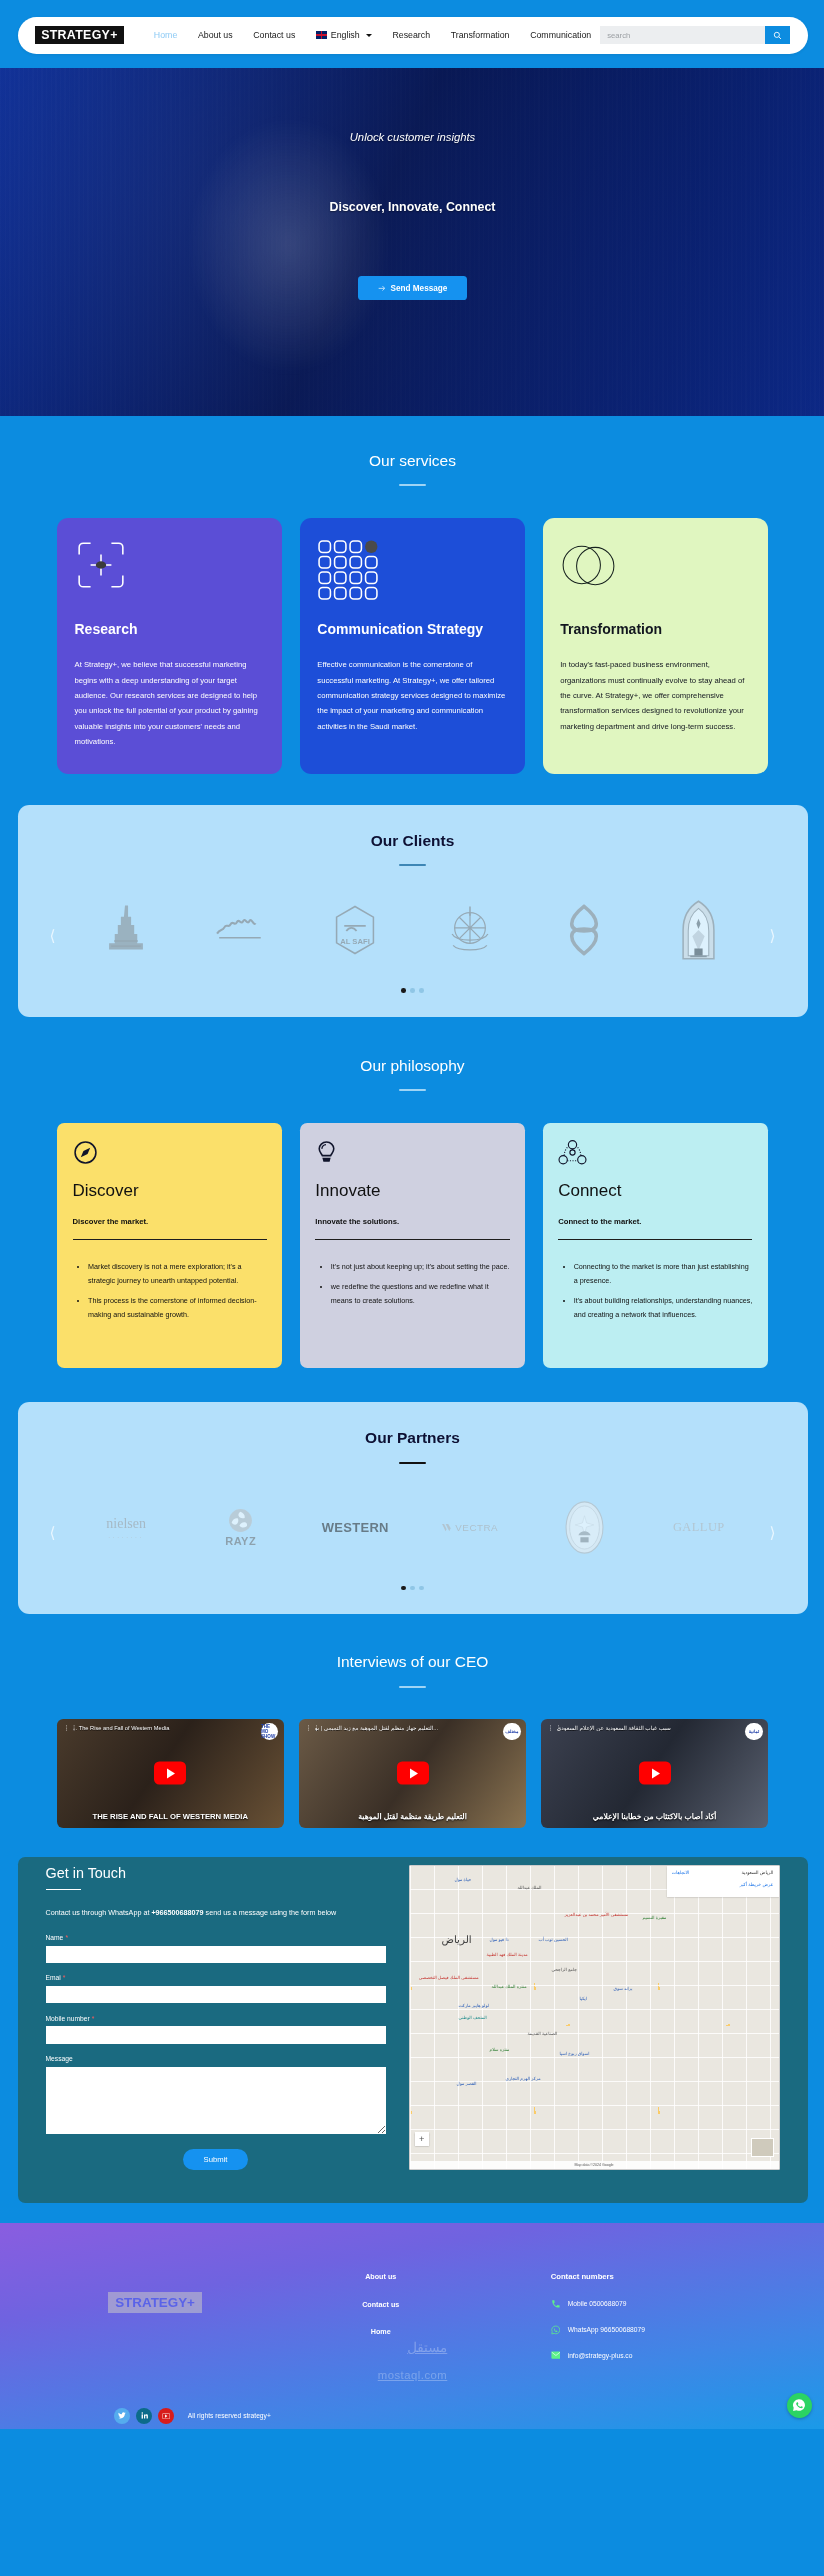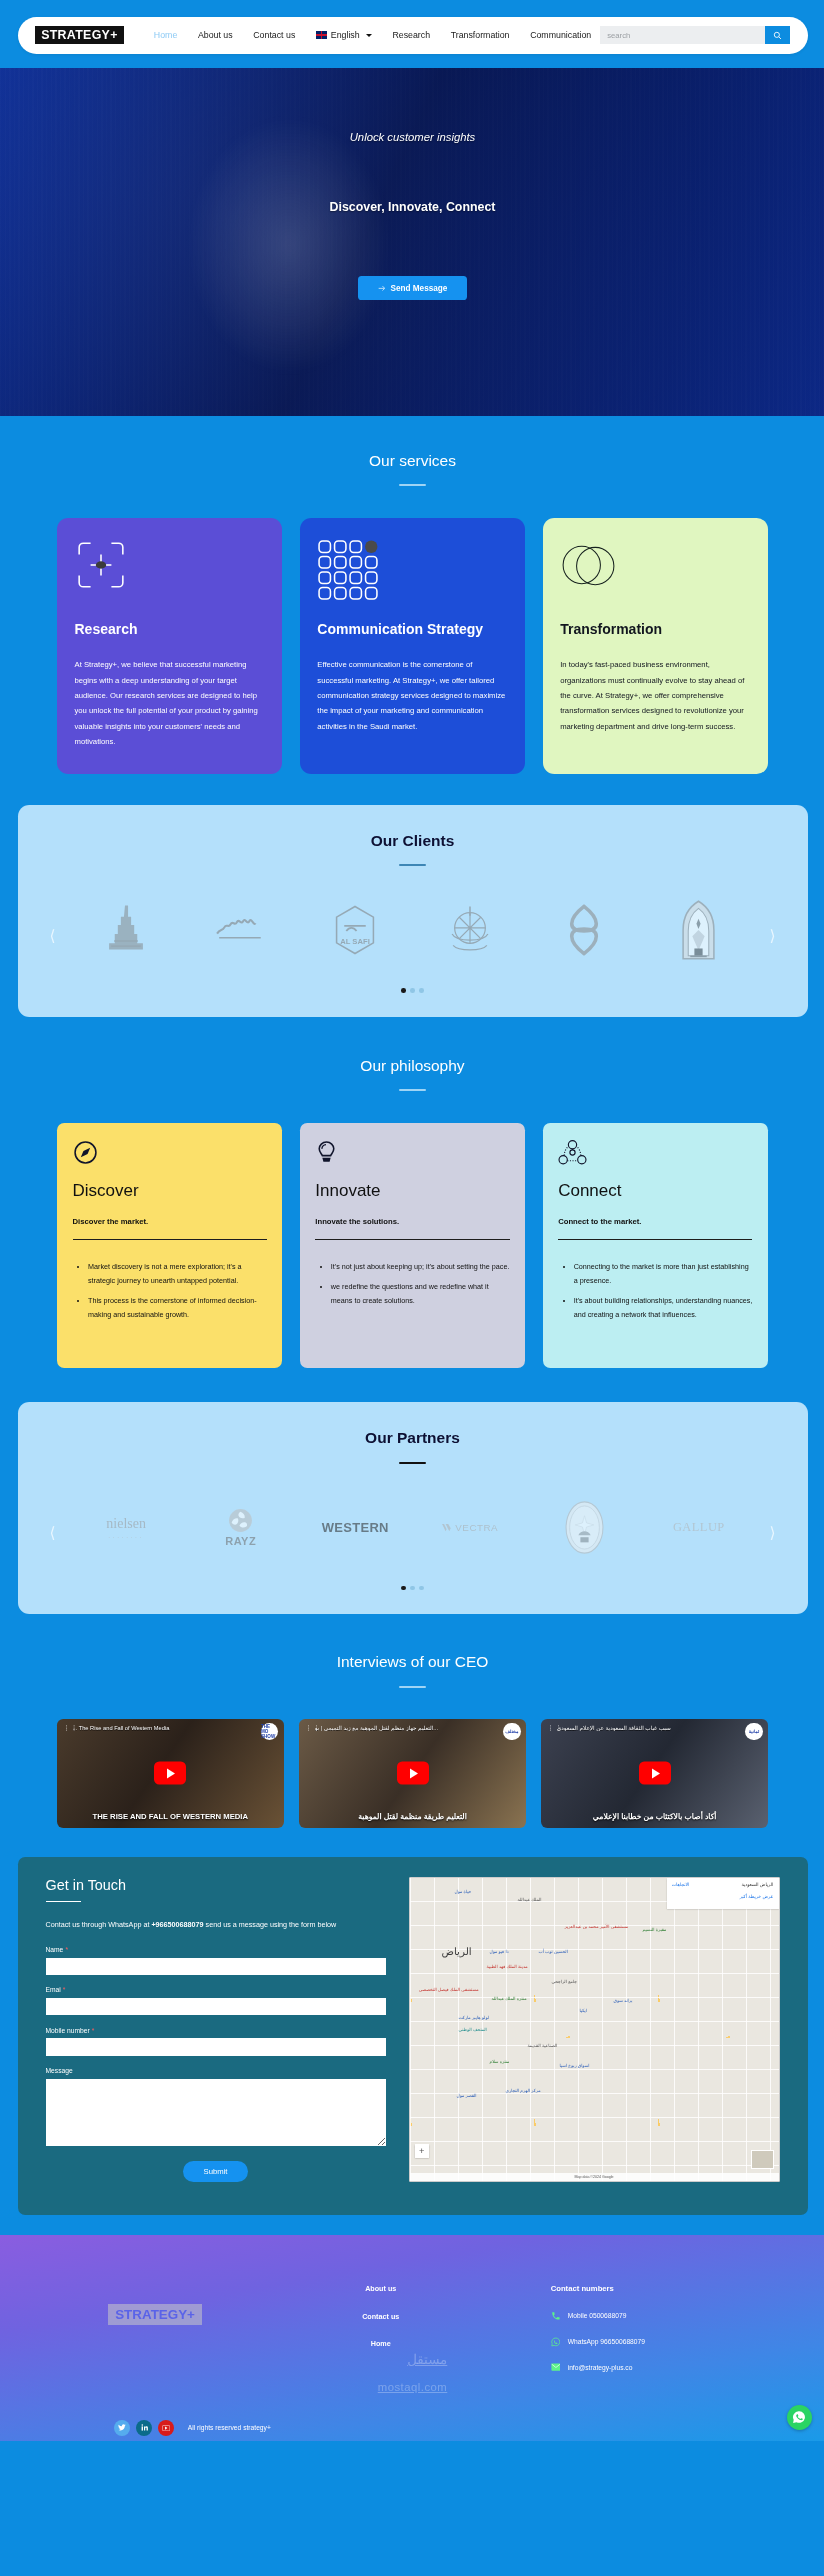--- a/index.html
+++ b/index.html
@@ -190,7 +190,7 @@
 
   
   .contact {
-    background: #1a6a80; border-radius: 7.2px; margin: 0 17.5px; padding: 20px 28px 33px 28px;
+    background: #1a6a80; border-radius: 7.2px; margin: 0 17.5px; padding: 8px 28px 33px 28px;
     display: flex; gap: 23px;
   }
   .contact-left { width: 340px; }

